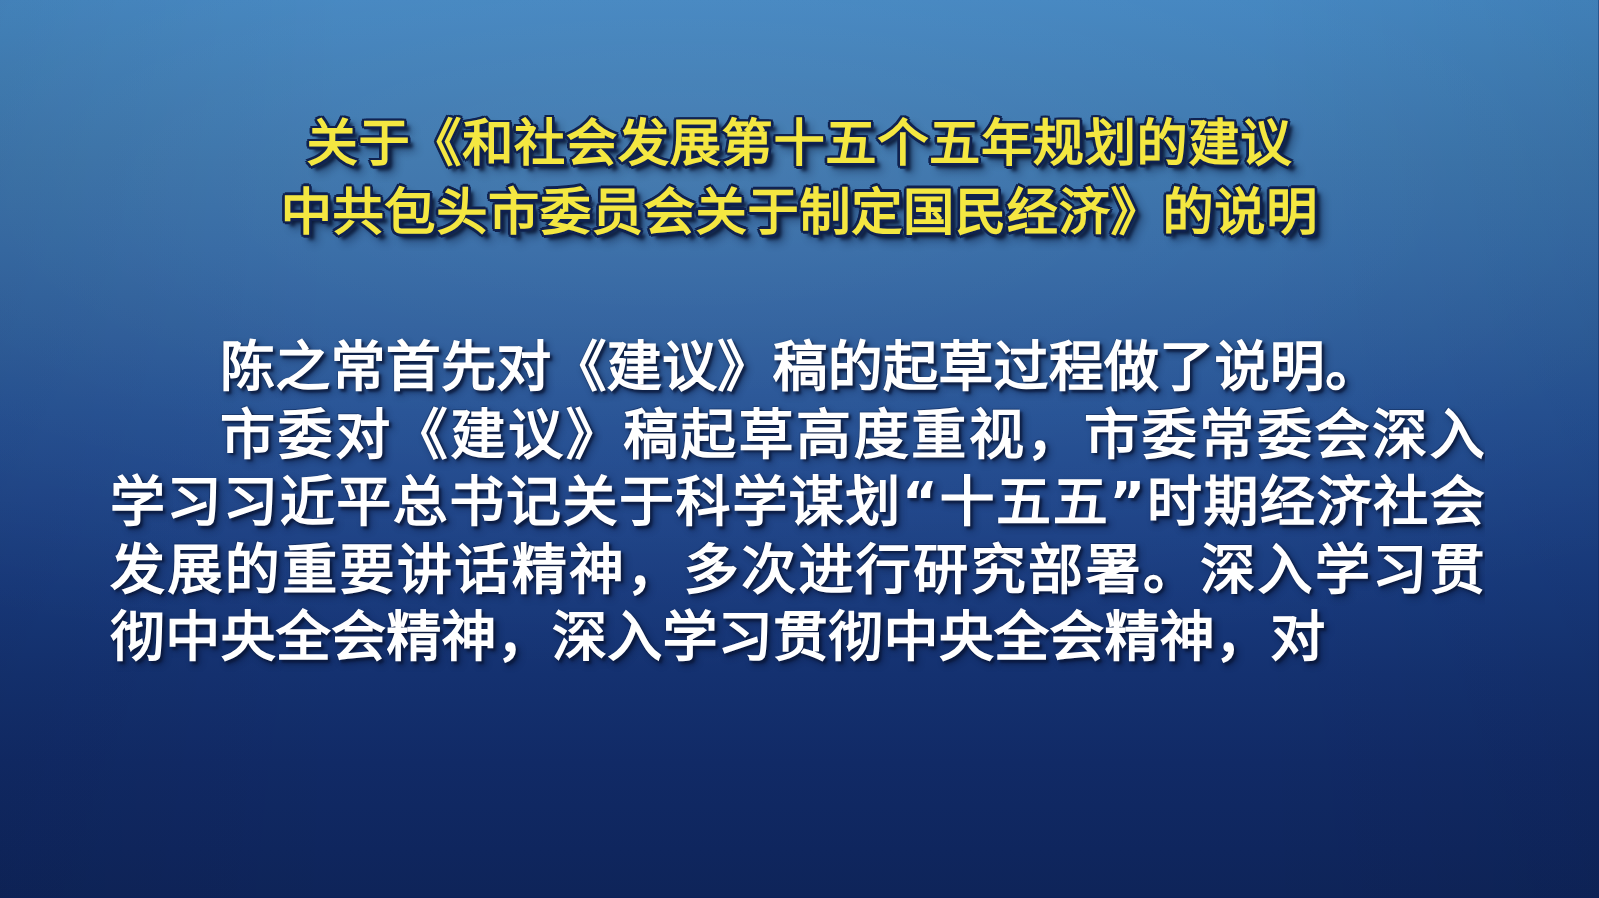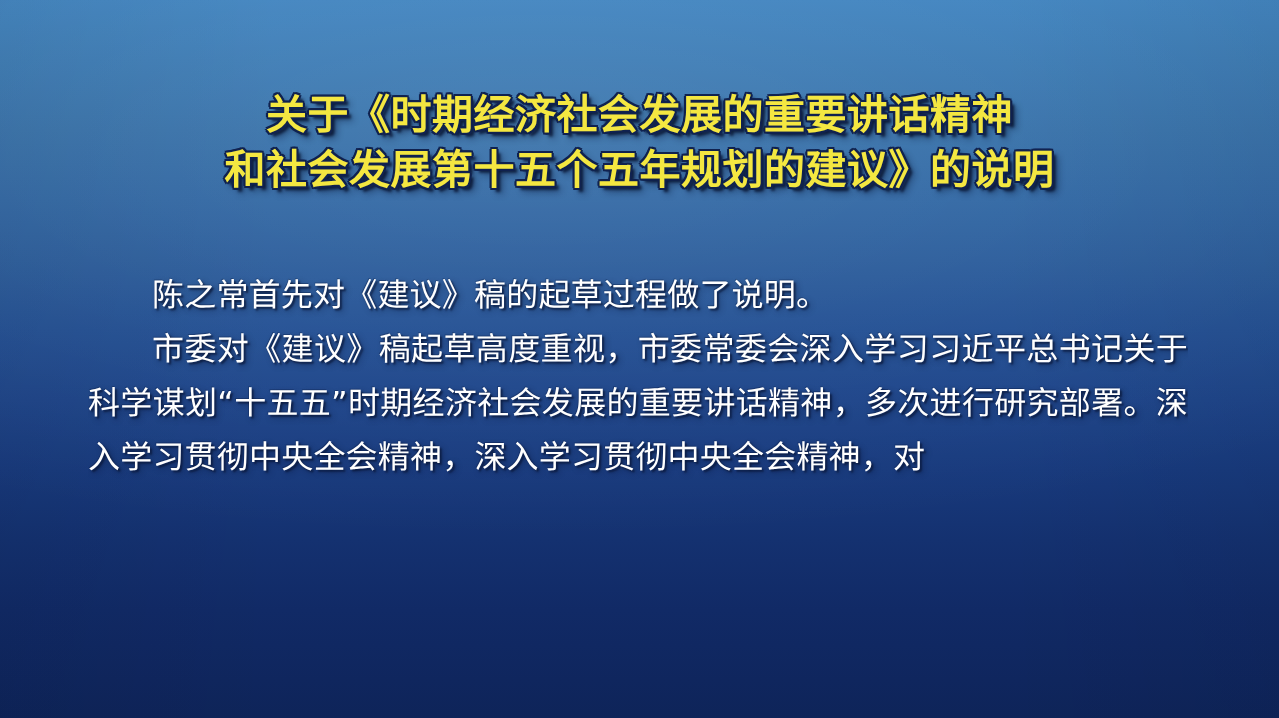--- a/index.html
+++ b/index.html
@@ -113,7 +113,7 @@
 <div id="slate">
 
   <div id="headline">
-    <span class="hl-line">关于《时期经济社会发展的重要讲话精神</span>
+    <span class="hl-line">关于《和社会发展第十五个五年规划的建议</span>
     <span class="hl-line">和社会发展第十五个五年规划的建议》的说明</span>
   </div>
 

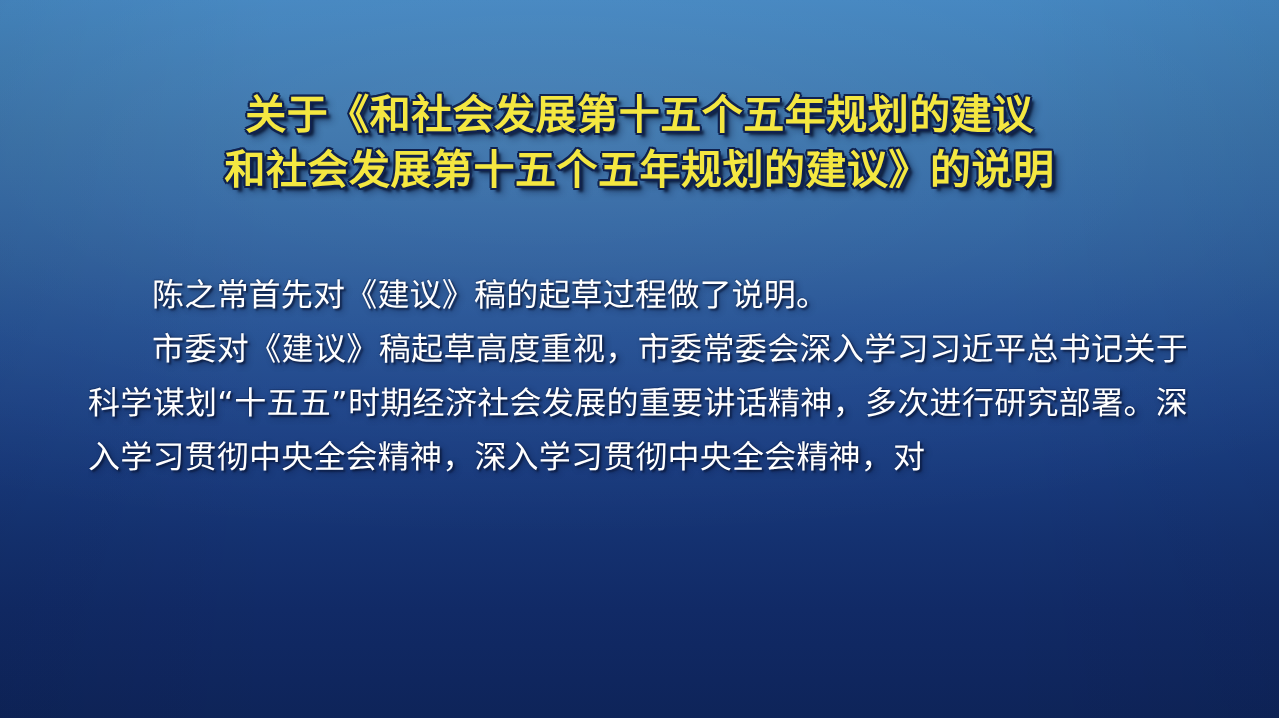--- a/index.html
+++ b/index.html
@@ -114,7 +114,7 @@
 
   <div id="headline">
     <span class="hl-line">关于《和社会发展第十五个五年规划的建议</span>
-    <span class="hl-line">和社会发展第十五个五年规划的建议》的说明</span>
+    <span class="hl-line">中共包头市委员会关于制定国民经济》的说明</span>
   </div>
 
   <div id="body-copy">

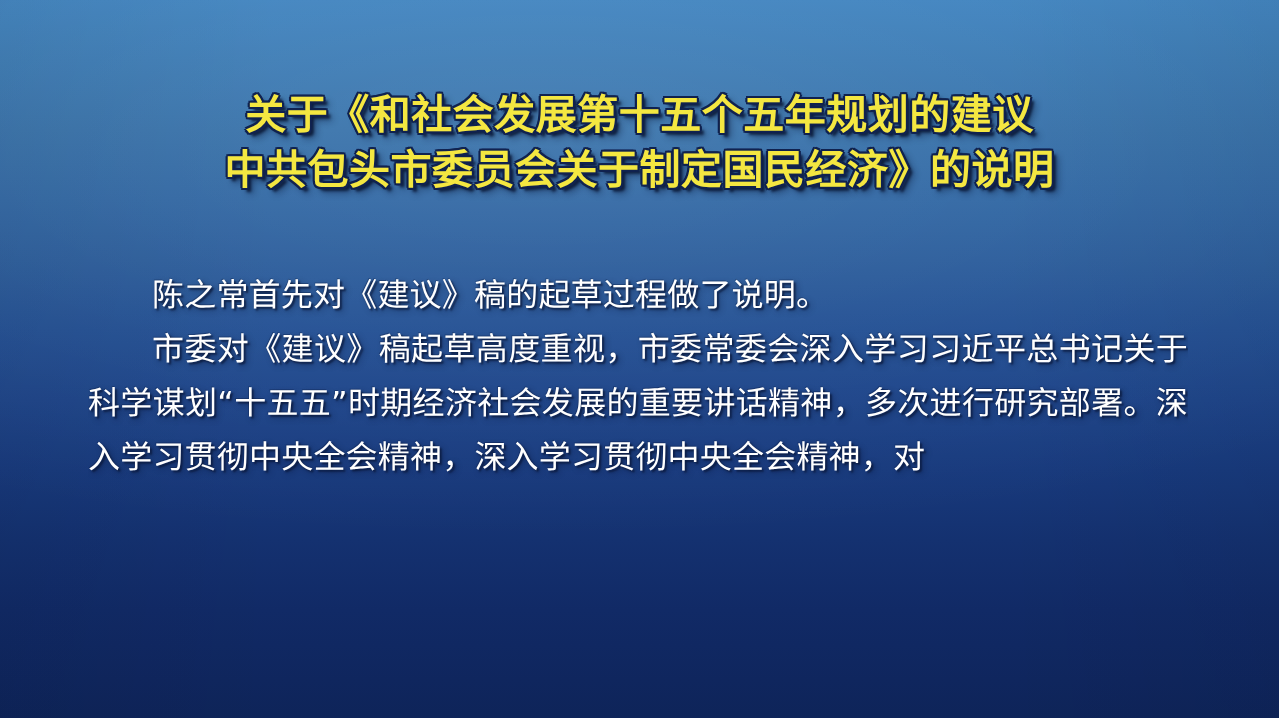--- a/index.html
+++ b/index.html
@@ -87,8 +87,8 @@
   #body-copy .para {
     margin: 0;
     color: #ffffff;
-    font-size: 32px;
-    font-weight: 400;
+    font-size: 44px;
+    font-weight: 700;
     line-height: 54px;
     letter-spacing: 0.2px;
     text-indent: 2em;

